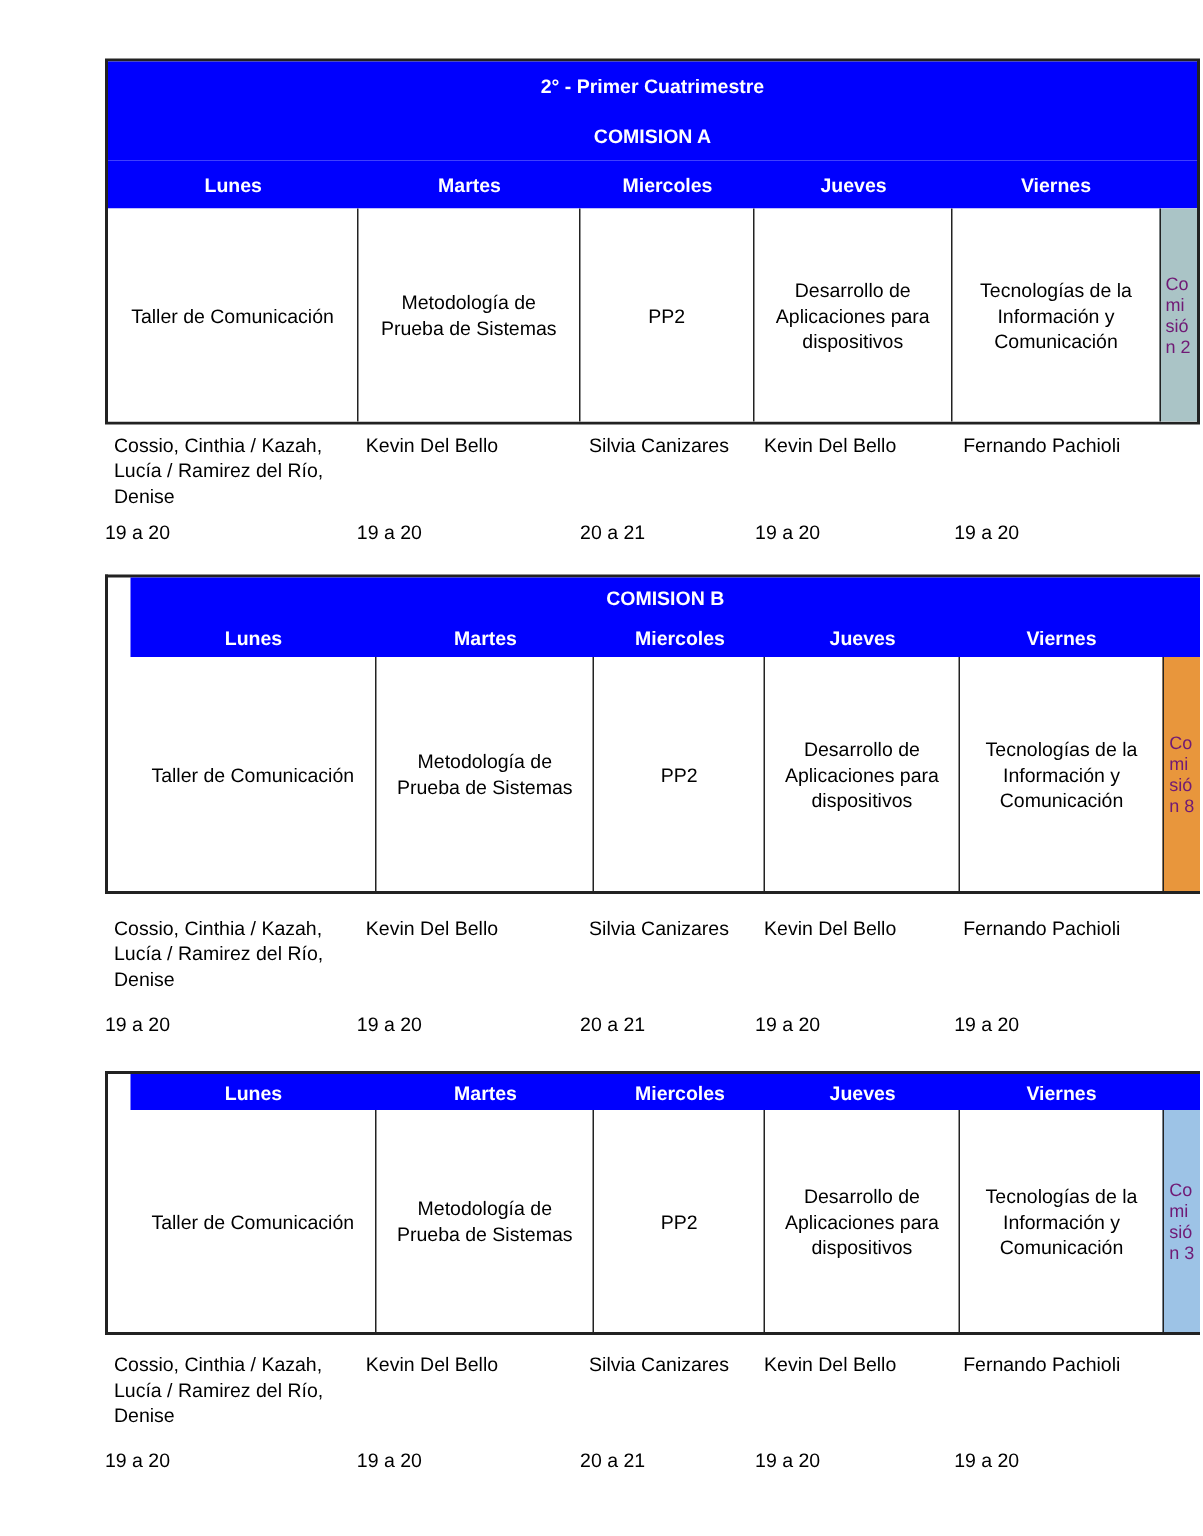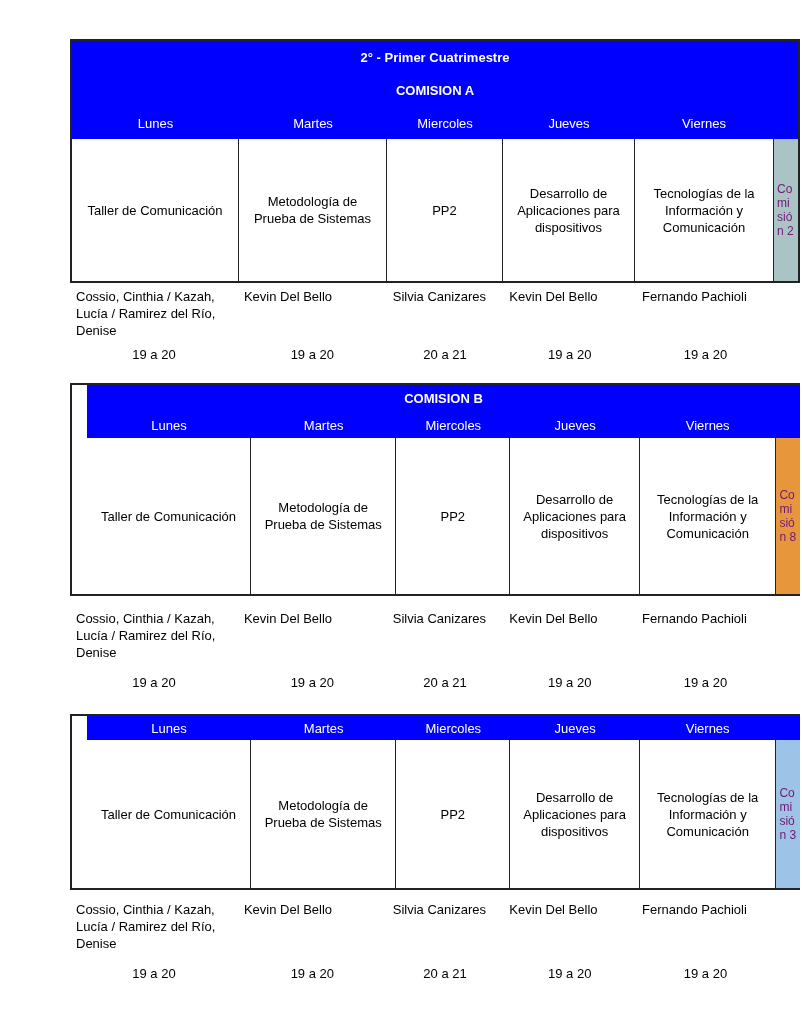--- a/index.html
+++ b/index.html
@@ -35,7 +35,7 @@
   .t-b .days-row { height:26px; }
   .t-c .days-row { height:24px; }
   .day {
-    color:#fff; font-weight:normal;
+    color:#fff; font-weight:bold;
     display:flex; align-items:center; justify-content:center;
   }
 

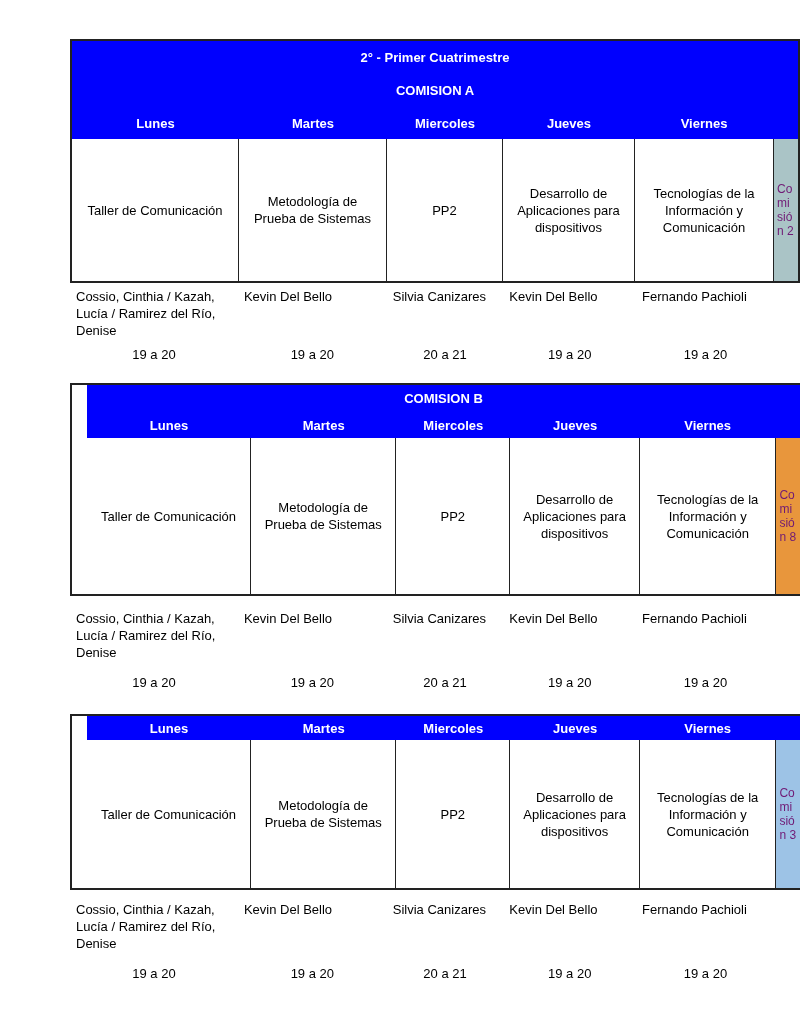--- a/index.html
+++ b/index.html
@@ -66,7 +66,7 @@
   .t-b .time-grid  { margin-top:13px; }
   .t-c .time-grid  { margin-top:13px; }
   .teacher { text-align:left; padding:0 6px; line-height:17px; }
-  .time    { text-align:center; line-height:17px; }
+  .time    { line-height:17px; }
 </style>
 </head>
 <body>

